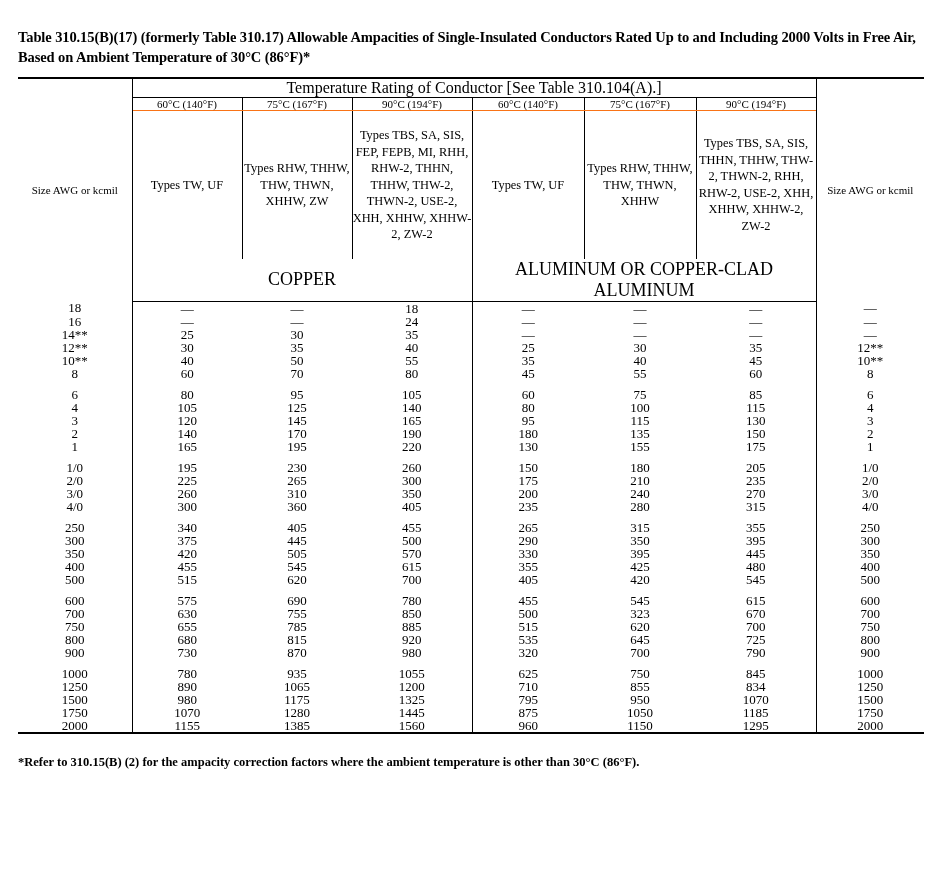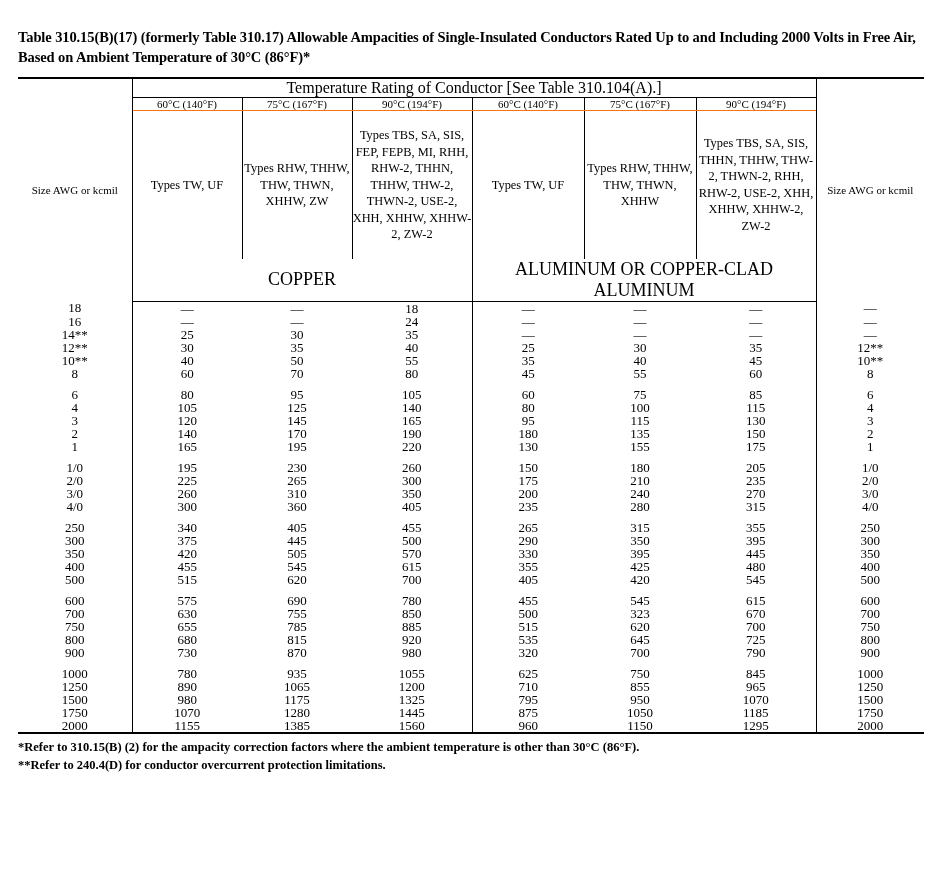--- a/index.html
+++ b/index.html
@@ -488,7 +488,7 @@
         <td class="v-right">1200</td>
         <td>710</td>
         <td>855</td>
-        <td>965</td>
+        <td>834</td>
         <td class="v-left">1250</td>
       </tr>
       <tr class="datarow">

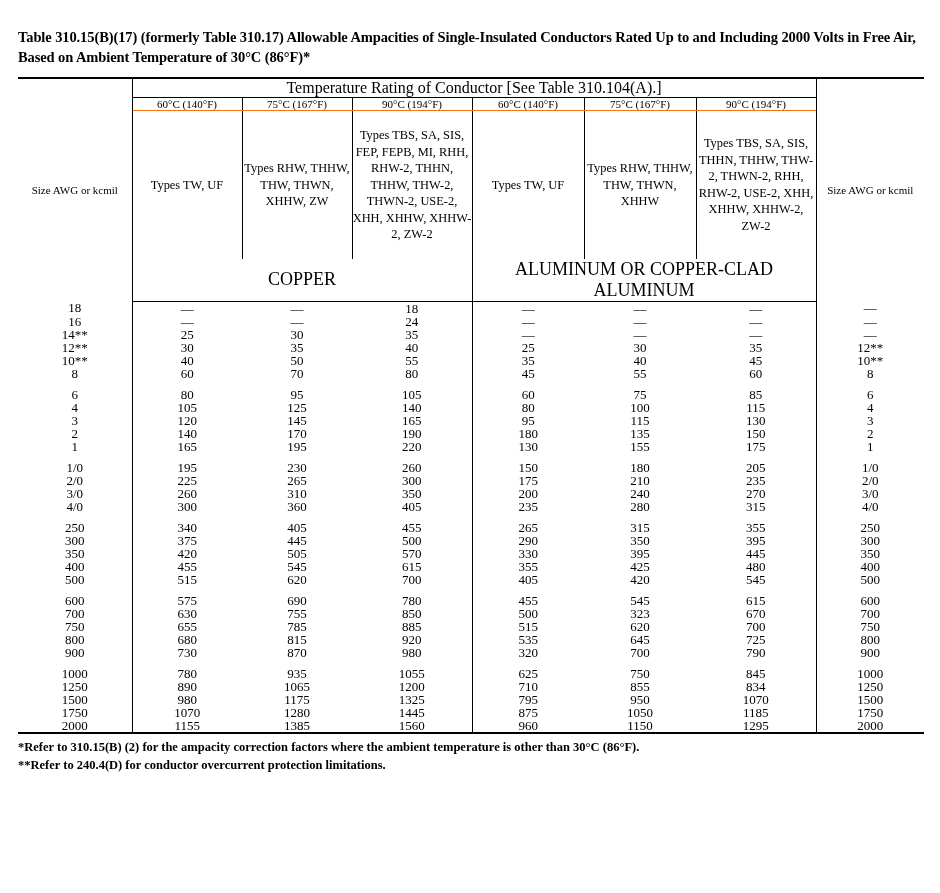--- a/index.html
+++ b/index.html
@@ -100,7 +100,7 @@
     font-size: 0;
   }
   .footnotes {
-    margin-top: 4px;
+    margin-top: 19px;
     font-size: 12.5px;
     line-height: 1.45;
   }

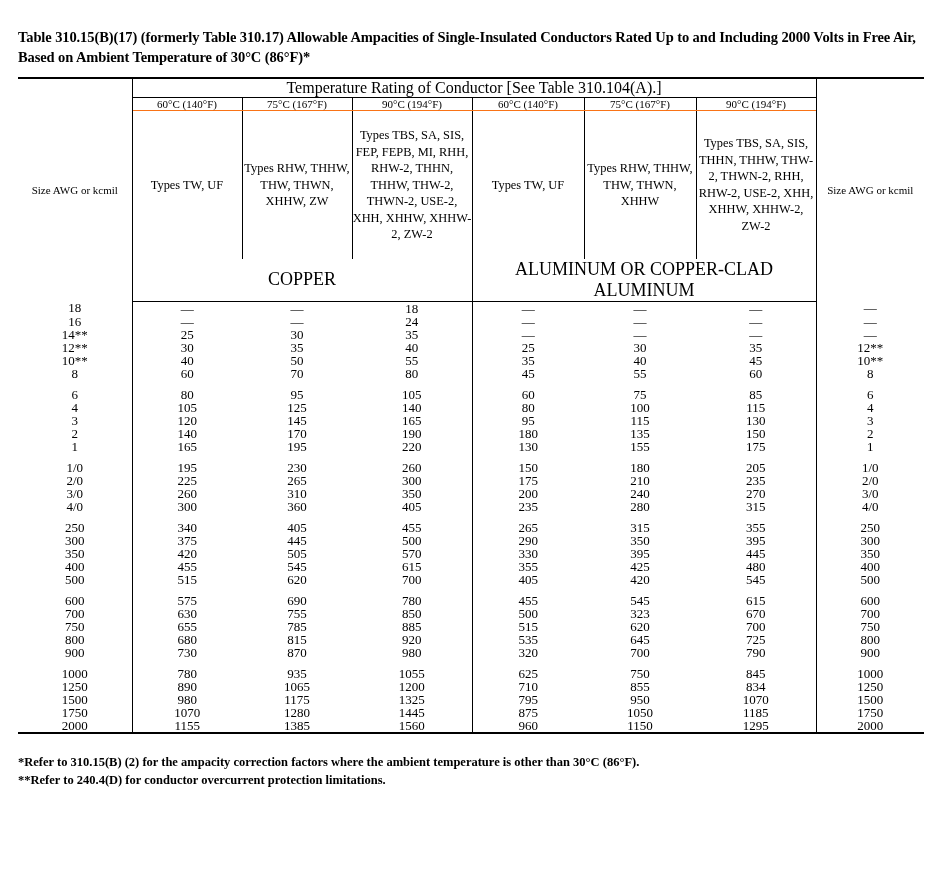--- a/index.html
+++ b/index.html
@@ -526,7 +526,6 @@
 
   <div class="footnotes">
     <div>*Refer to 310.15(B) (2) for the ampacity correction factors where the ambient temperature is other than 30°C (86°F).</div>
-    <div>**Refer to 240.4(D) for conductor overcurrent protection limitations.</div>
   </div>
 
 </div>

